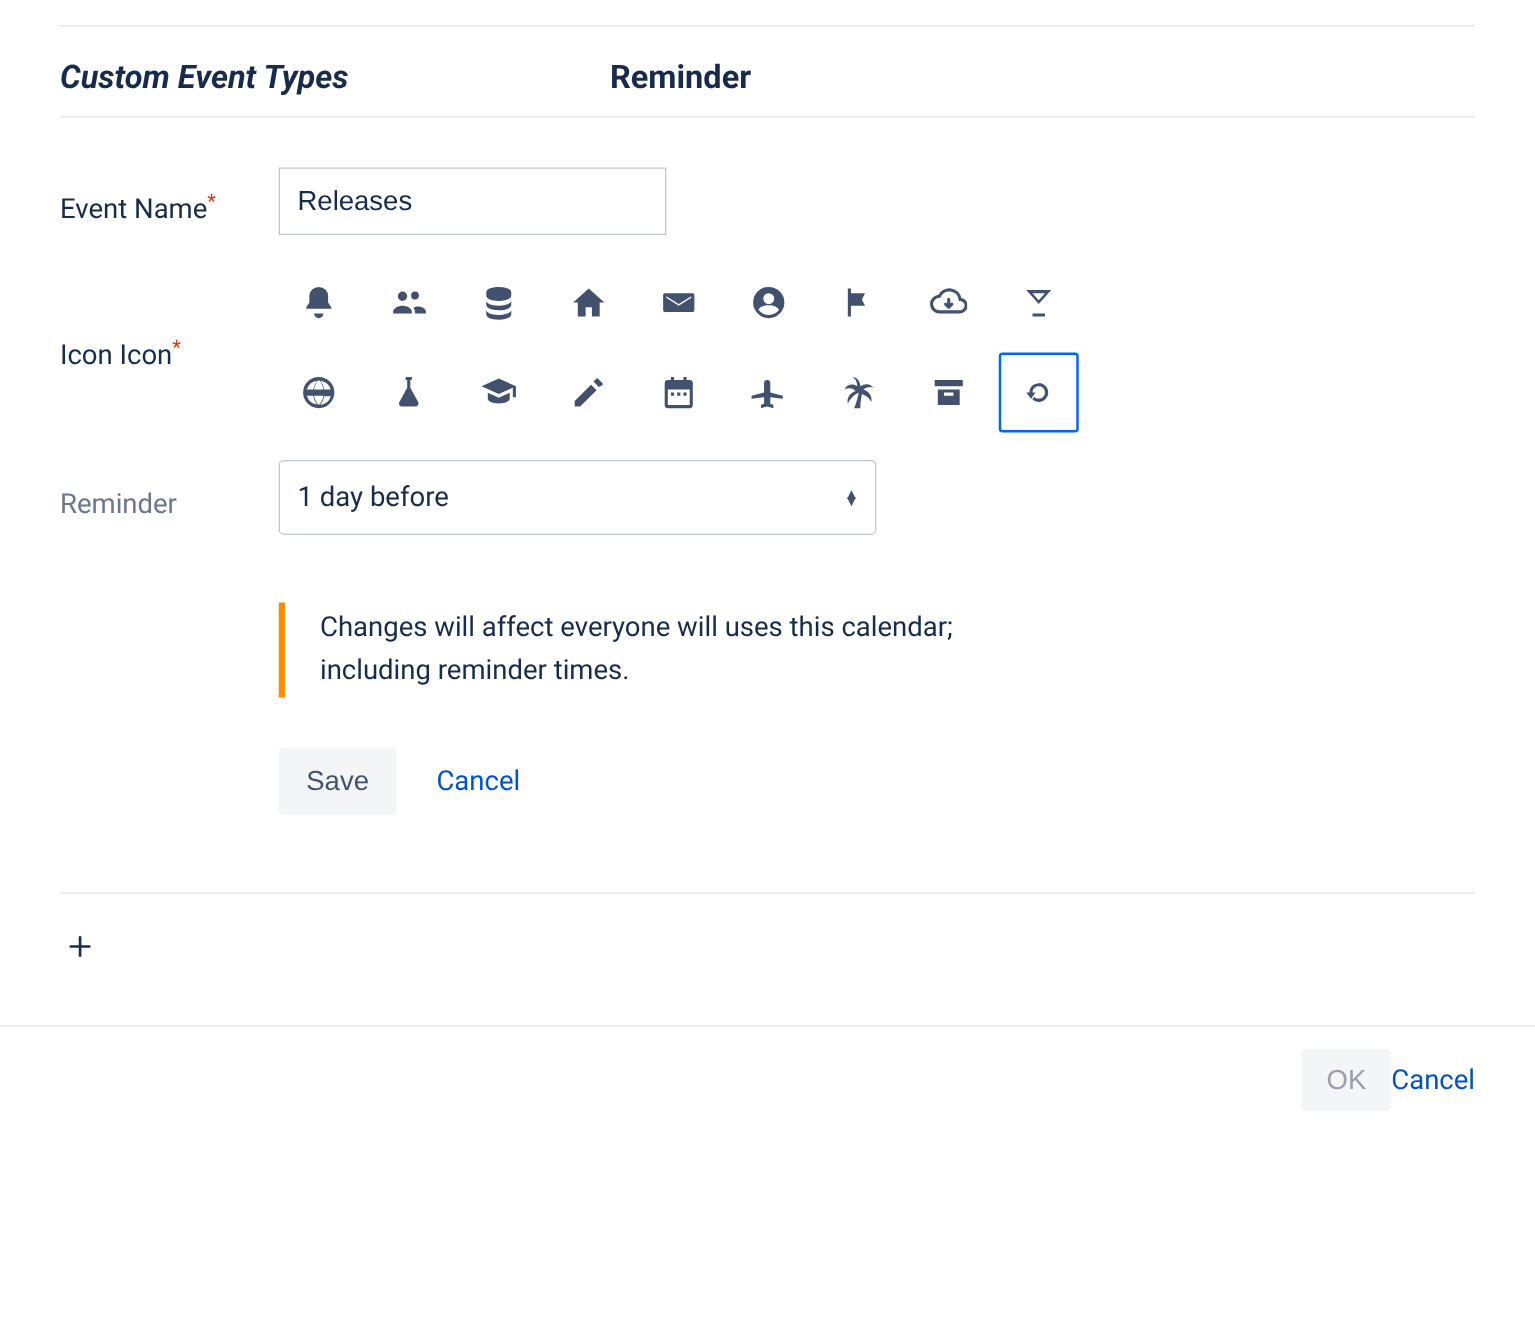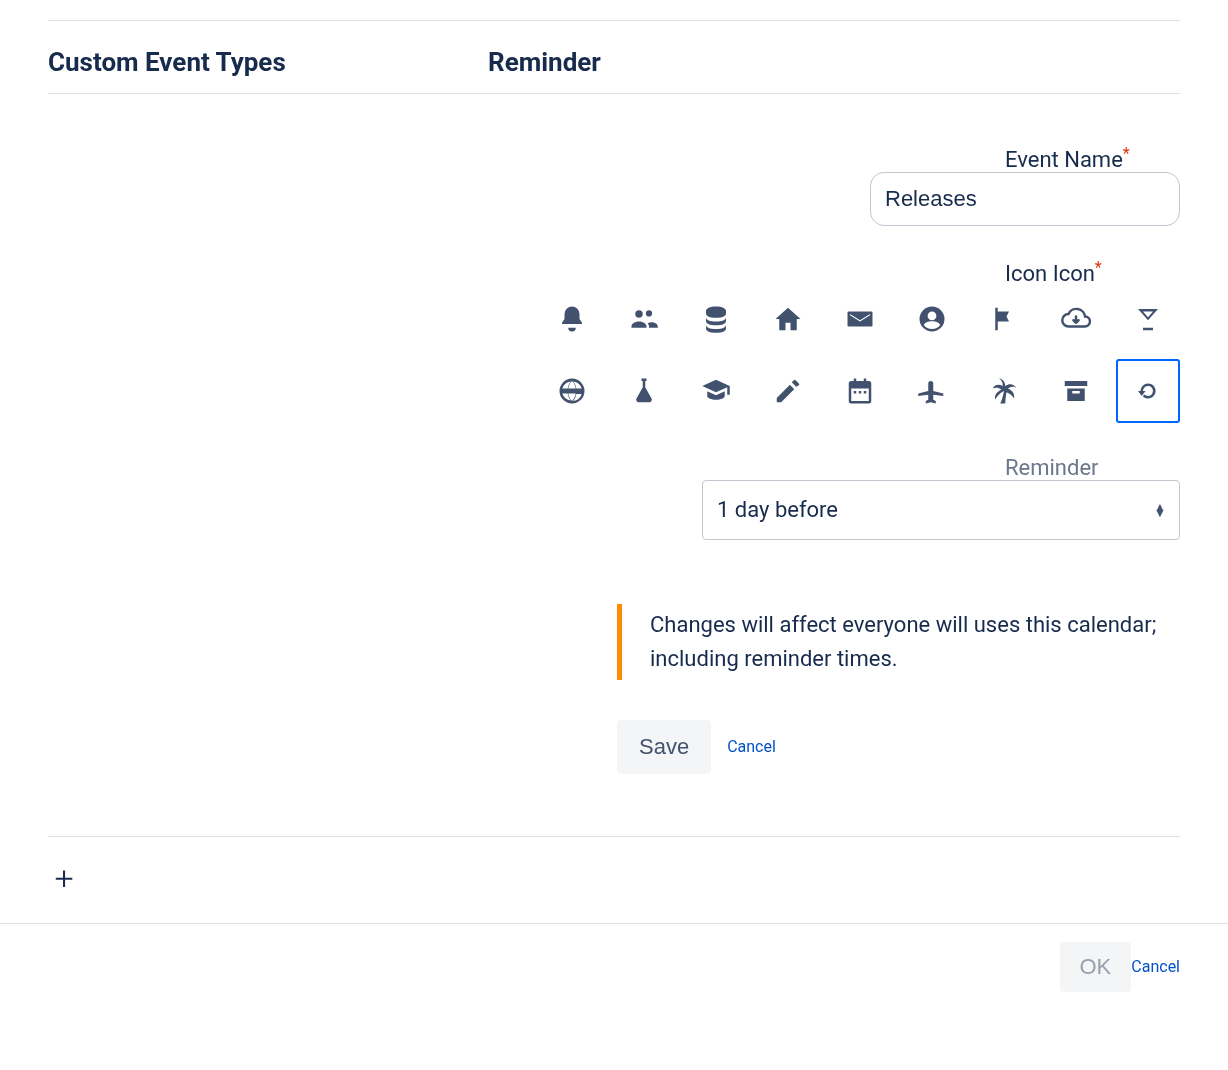--- a/index.html
+++ b/index.html
@@ -75,6 +75,7 @@
     font-size: 26px;
     font-weight: 700;
     width: 440px;
+    font-style: italic;
   }
   .section-heads .col2 {
     font-size: 26px;

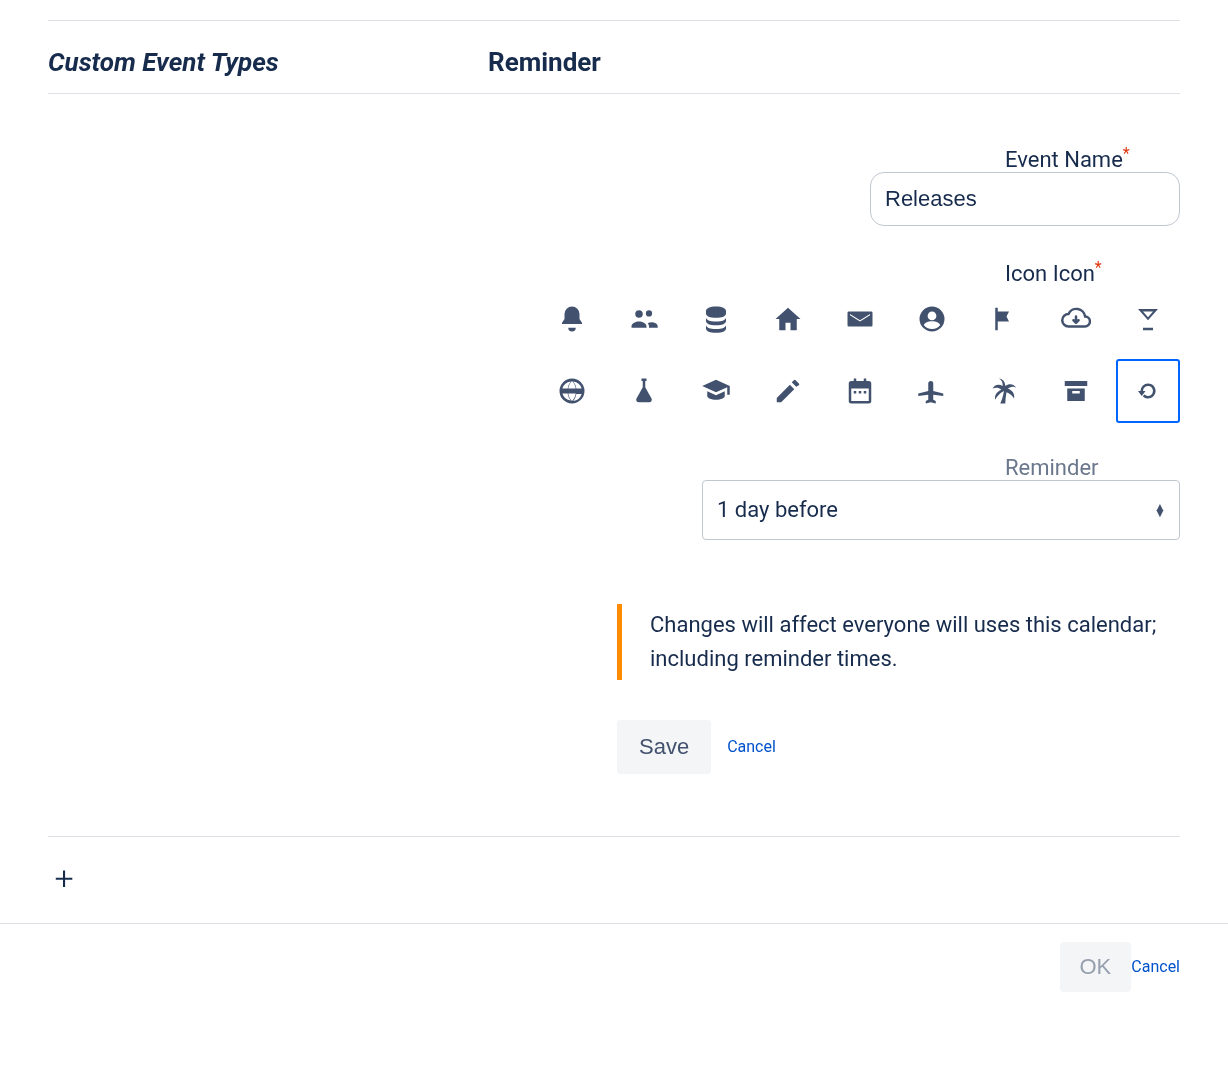--- a/index.html
+++ b/index.html
@@ -86,9 +86,8 @@
   }
   .row {
     display: flex;
-    align-items: flex-end;
+    align-items: center;
     margin-bottom: 22px;
-    flex-direction: column;
   }
   .label-col {
     width: 175px;

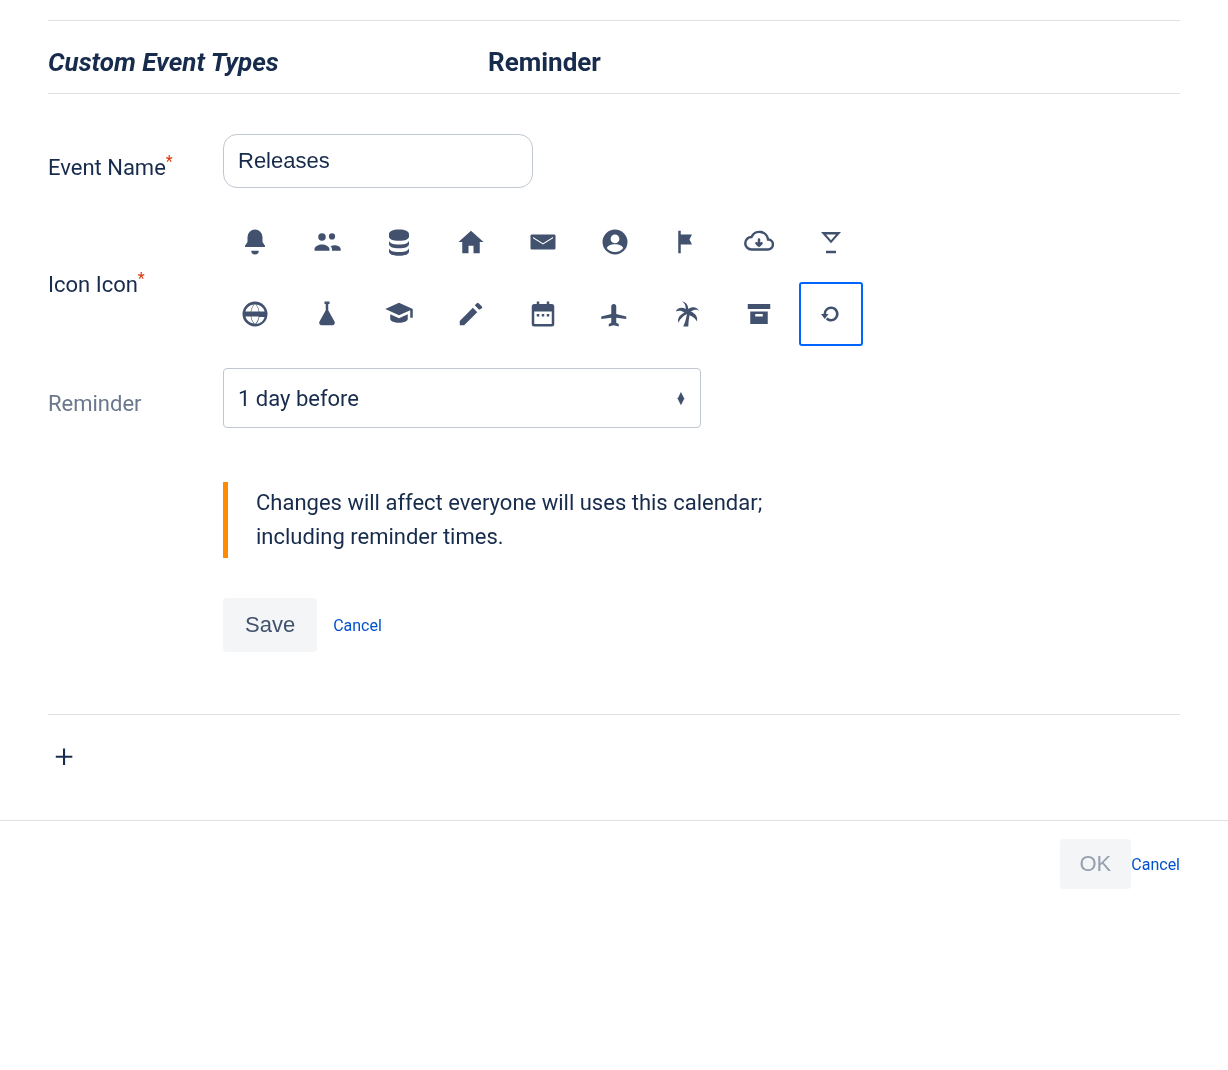--- a/index.html
+++ b/index.html
@@ -108,7 +108,7 @@
     font-size: 22px;
     padding: 0 14px;
     border: 1px solid #C1C7D0;
-    border-radius: 14px;
+    border-radius: 0;
     box-sizing: border-box;
     color: var(--text);
   }

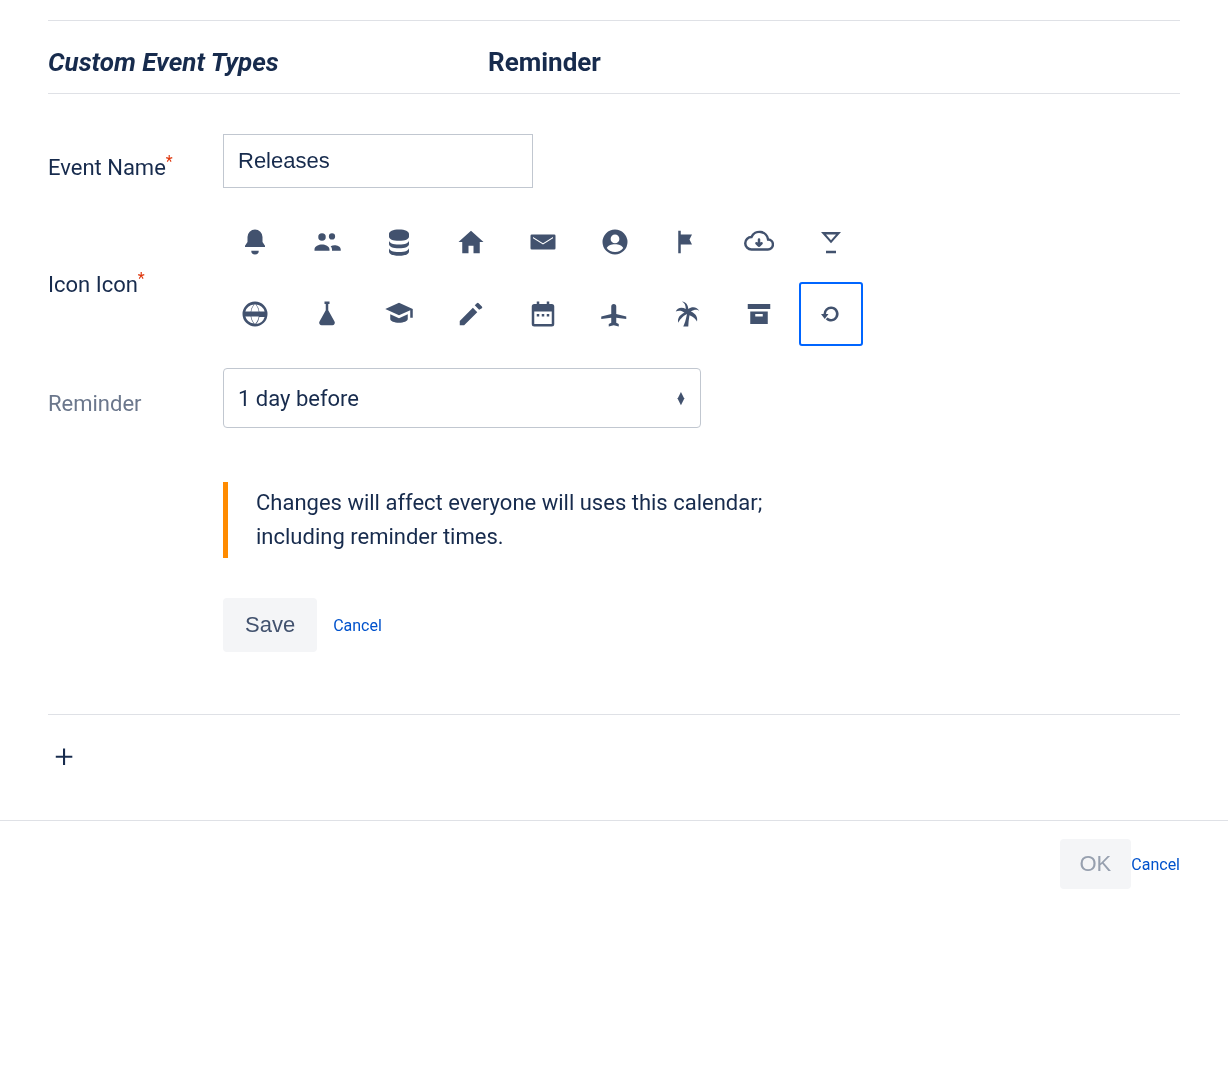--- a/index.html
+++ b/index.html
@@ -173,7 +173,7 @@
   }
   .actions {
     display: flex;
-    gap: 16px;
+    gap: 32px;
     align-items: center;
     margin-bottom: 40px;
   }

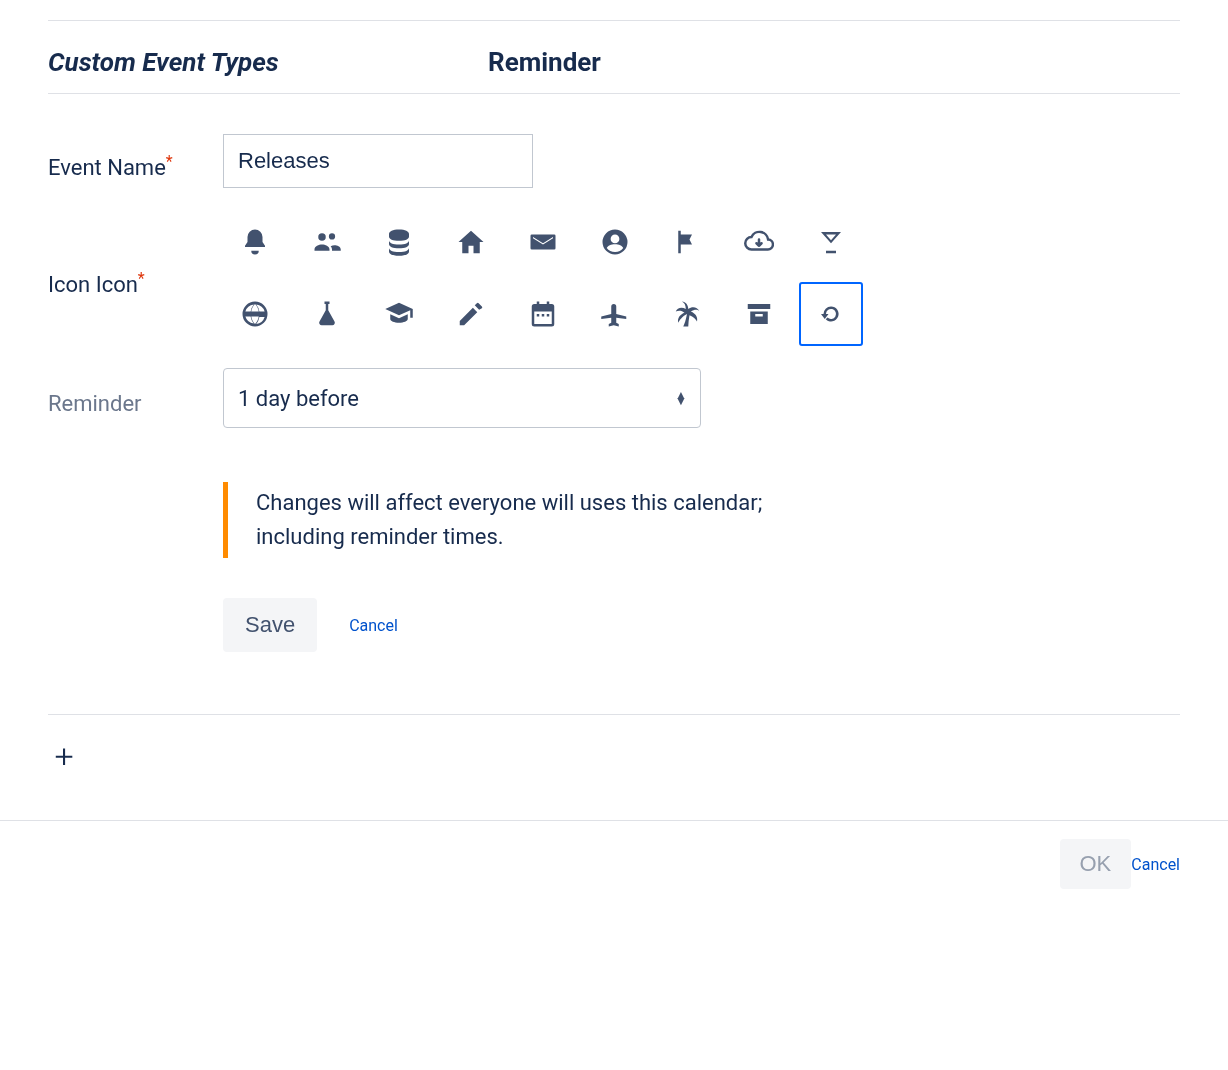--- a/index.html
+++ b/index.html
@@ -188,7 +188,7 @@
   }
   .link-btn {
     color: var(--link);
-    font-size: 16px;
+    font-size: 22px;
     cursor: pointer;
   }
   .add-row {

